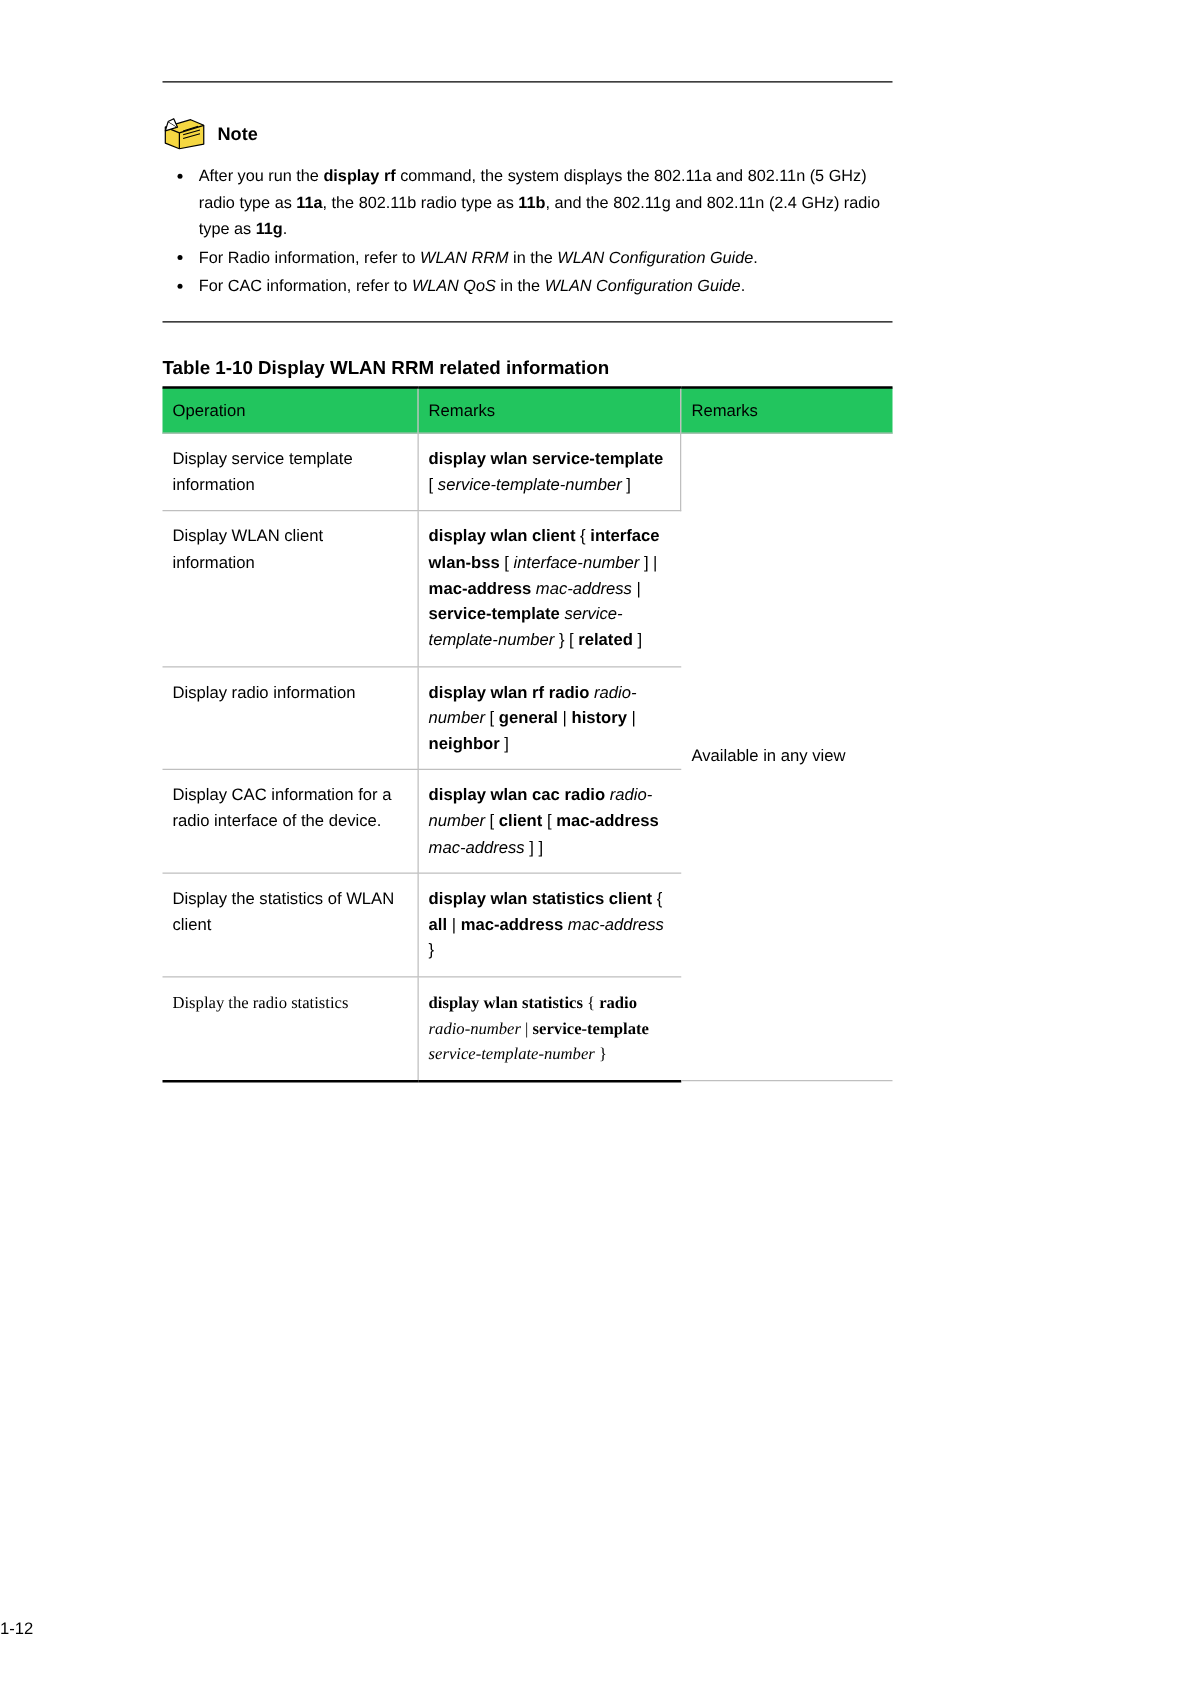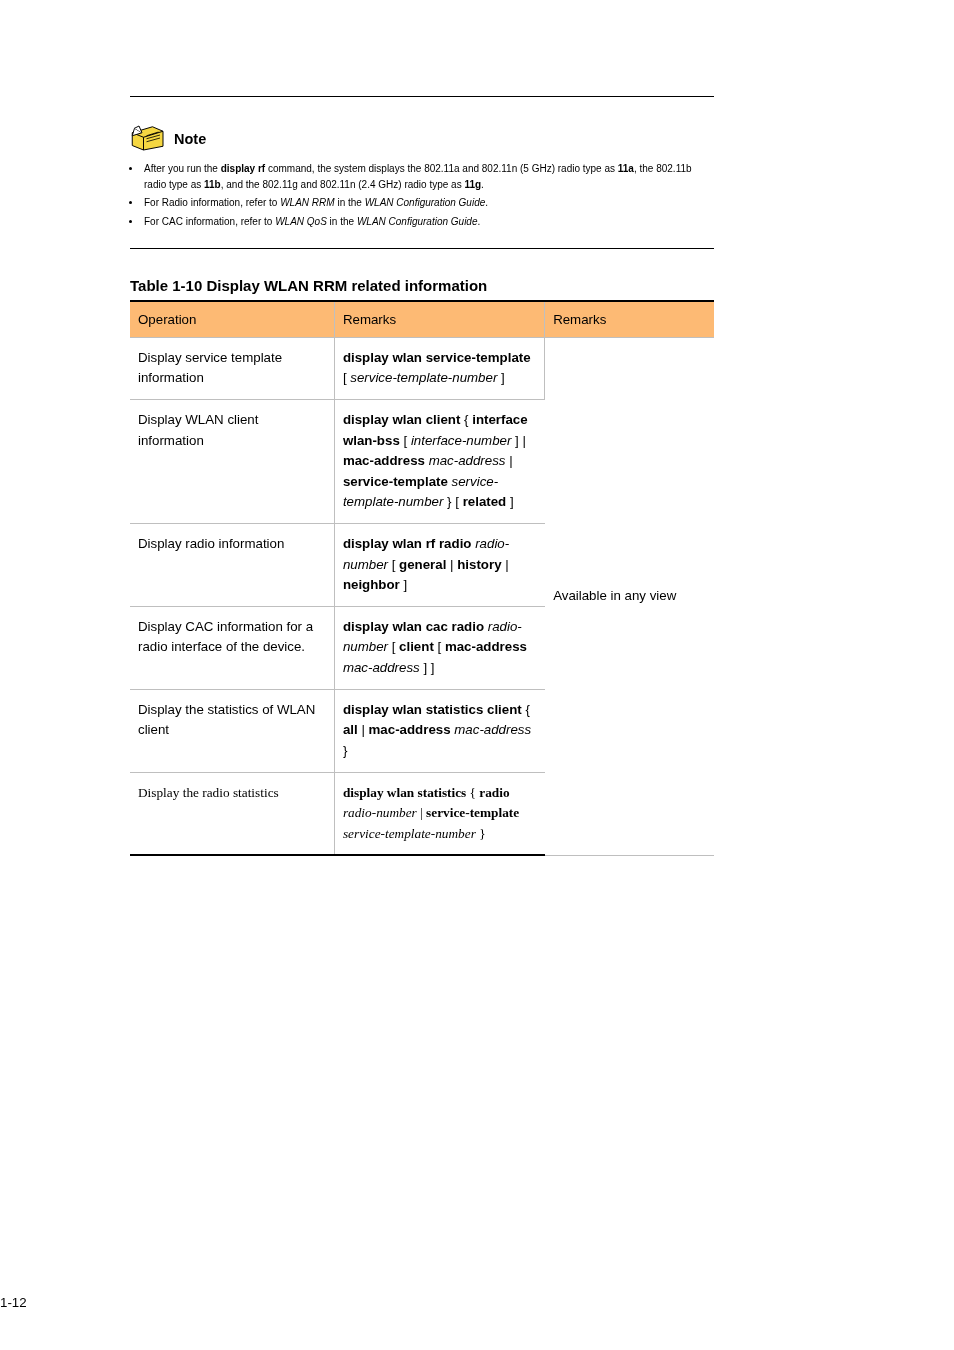--- a/index.html
+++ b/index.html
@@ -13,7 +13,7 @@
     width: 832px;
     min-height: 1350px;
     box-sizing: border-box;
-    padding: 96px 118px 0 130px;
+    padding: 65px 118px 0 130px;
     position: relative;
   }
   .top-hr {

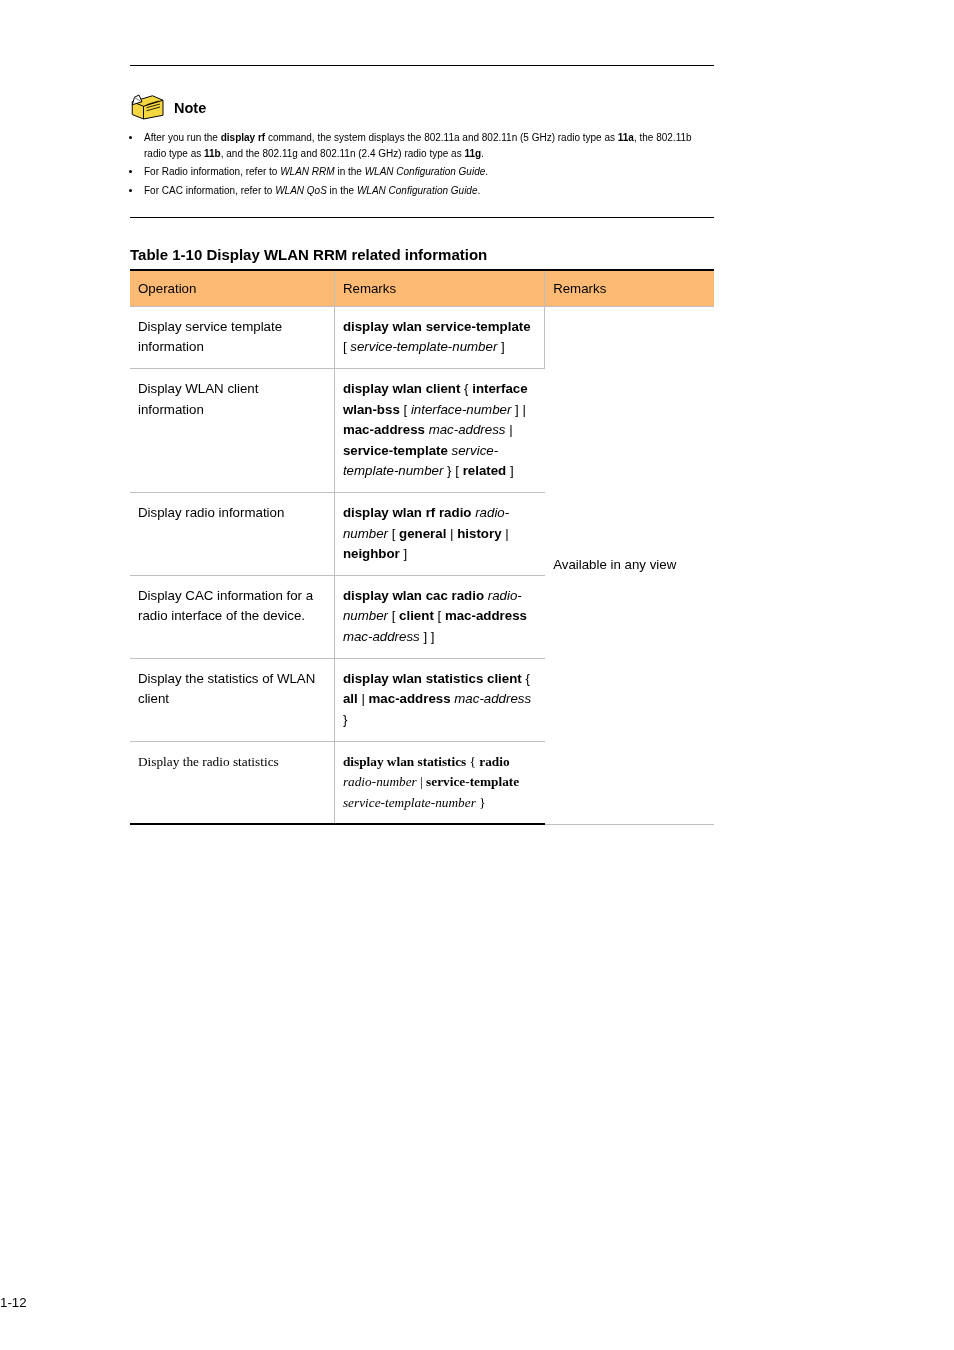--- a/index.html
+++ b/index.html
@@ -36,10 +36,10 @@
     padding-bottom: 4px;
   }
   ul.note-list {
-    margin: 0 0 18px 12px;
+    margin: 0 0 18px 27px;
     padding: 0;
     list-style: disc;
-    font-size: 10px;
+    font-size: 13px;
     line-height: 1.62;
   }
   ul.note-list > li {

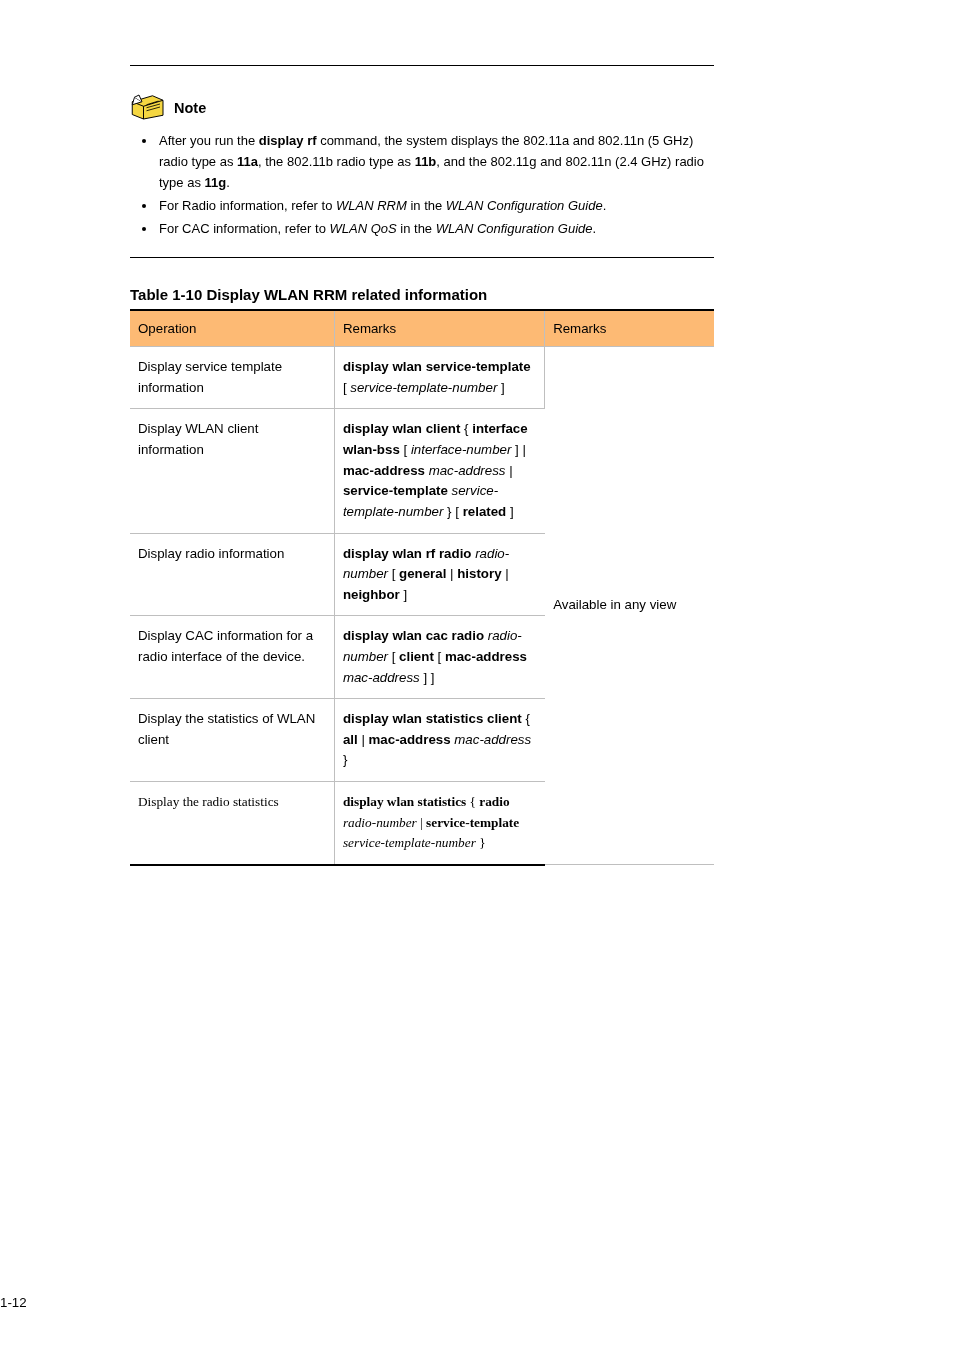--- a/index.html
+++ b/index.html
@@ -70,7 +70,7 @@
     border-right: none;
   }
   table.cmdtable thead th {
-    background: #fdba74;
+    background: #22c55e;
     font-weight: normal;
     border-top: 2px solid #000;
     border-bottom: 1px solid #bfbfbf;

